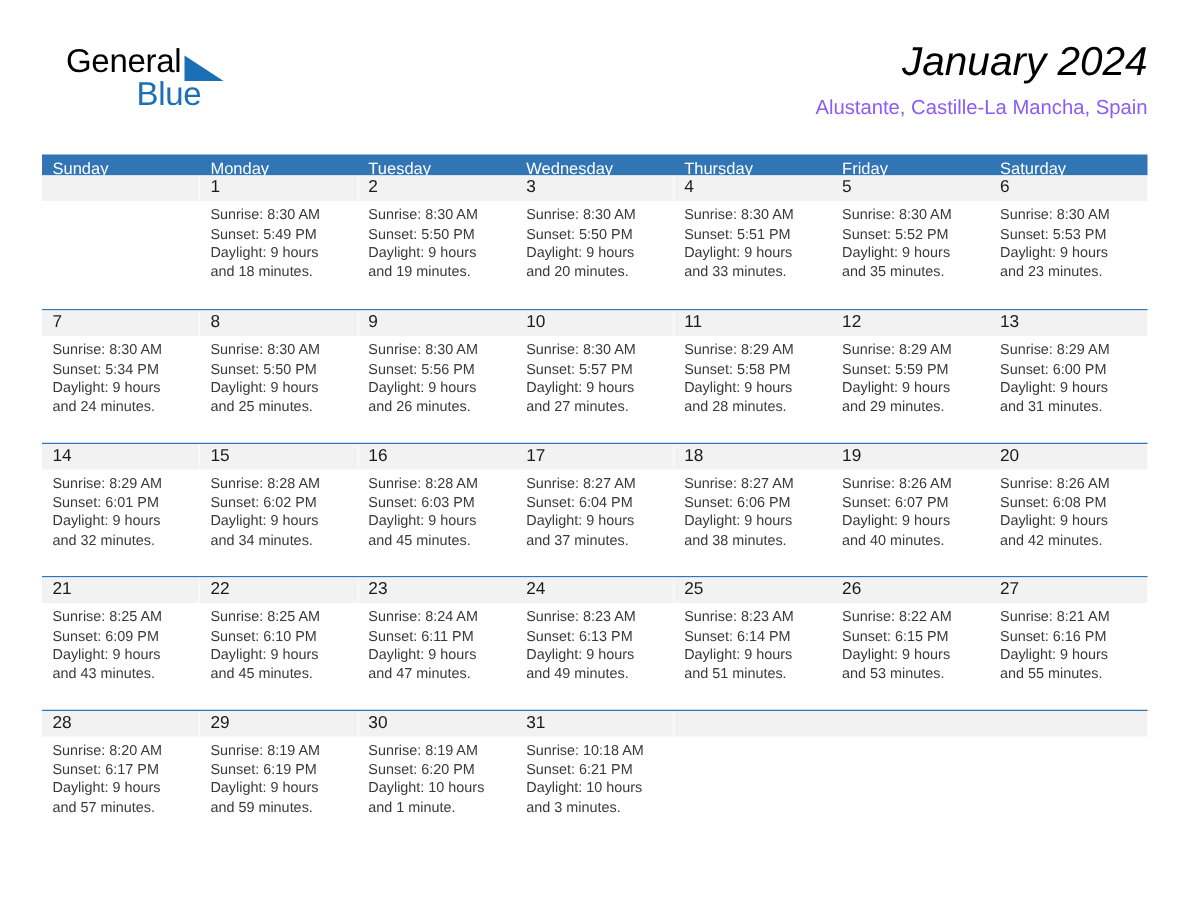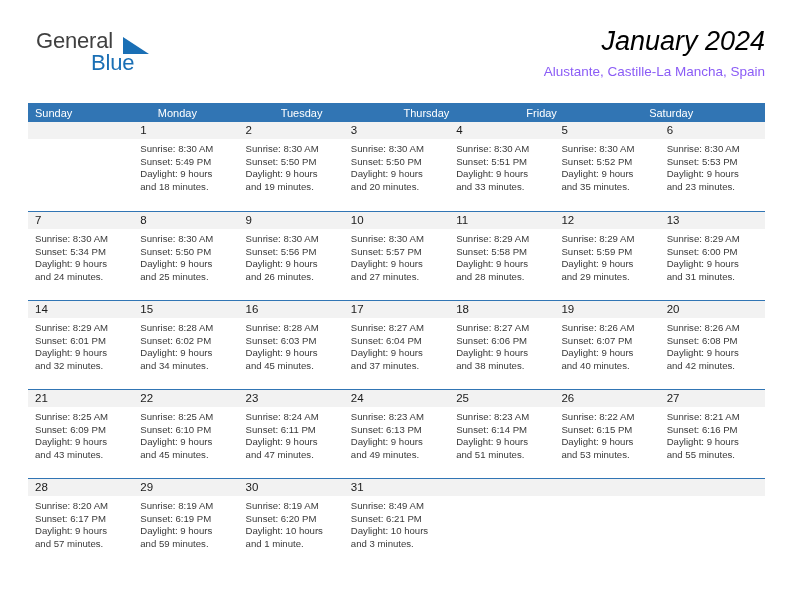--- a/index.html
+++ b/index.html
@@ -37,10 +37,10 @@
   }
   .brand-general {
     position: absolute;
-    left: 8px;
+    left: 16px;
     top: 0px;
     font-size: 22px;
-    color: #404040;
+    color: #000000;
     letter-spacing: -0.2px;
     font-family: "Liberation Sans", sans-serif;
   }

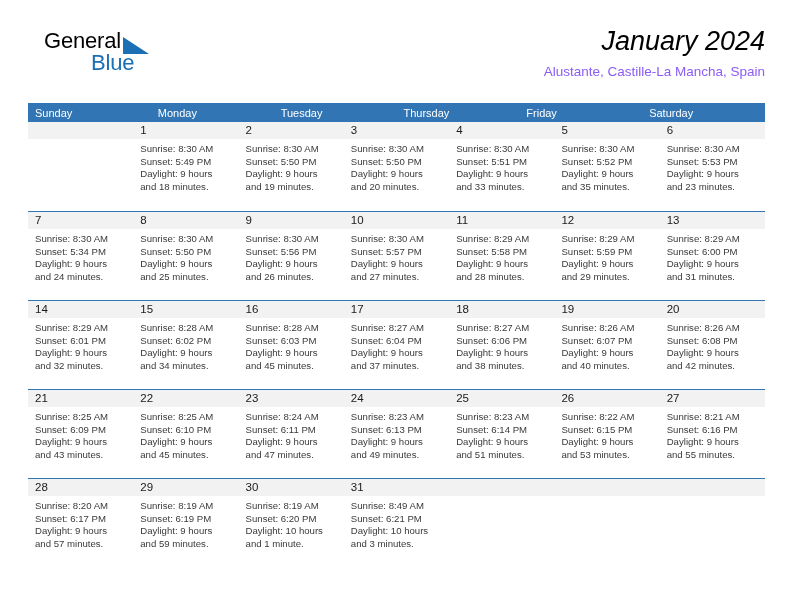--- a/index.html
+++ b/index.html
@@ -94,7 +94,7 @@
   .dow-row {
     display: flex;
     background: #3175b4;
-    height: 19px;
+    height: 14px;
   }
   .dow {
     flex: 1 1 0;

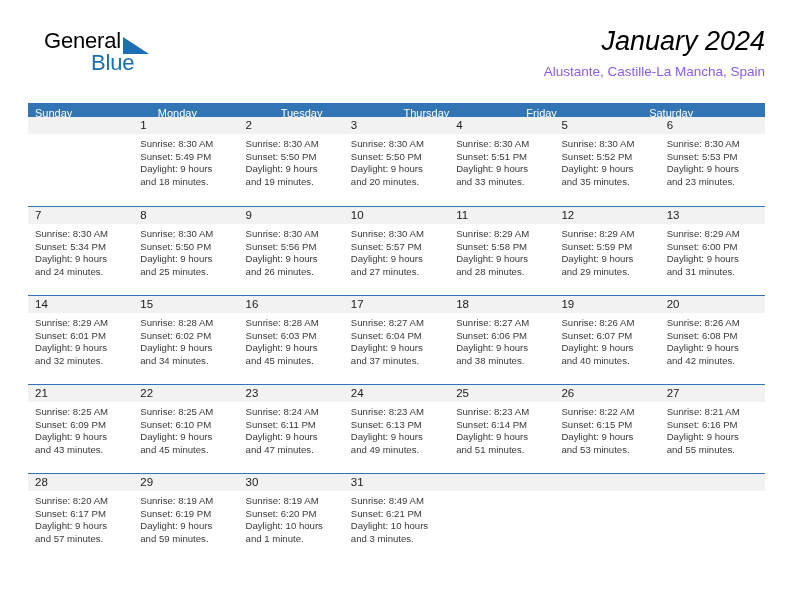--- a/index.html
+++ b/index.html
@@ -171,6 +171,7 @@
         <div class="dow">Sunday</div>
         <div class="dow">Monday</div>
         <div class="dow">Tuesday</div>
+        <div class="dow">Wednesday</div>
         <div class="dow">Thursday</div>
         <div class="dow">Friday</div>
         <div class="dow">Saturday</div>

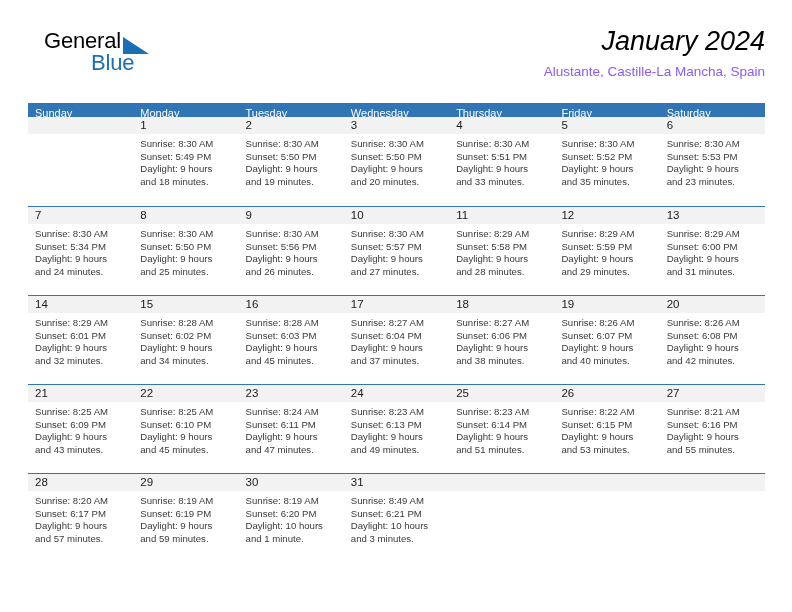--- a/index.html
+++ b/index.html
@@ -463,7 +463,7 @@
           <div class="cell">
             <div class="daynum">31</div>
             <div class="lines">
-              <div class="line">Sunrise: 8:49 AM</div>
+              <div class="line">Sunrise: 10:18 AM</div>
               <div class="line">Sunset: 6:21 PM</div>
               <div class="line">Daylight: 10 hours</div>
               <div class="line">and 3 minutes.</div>

